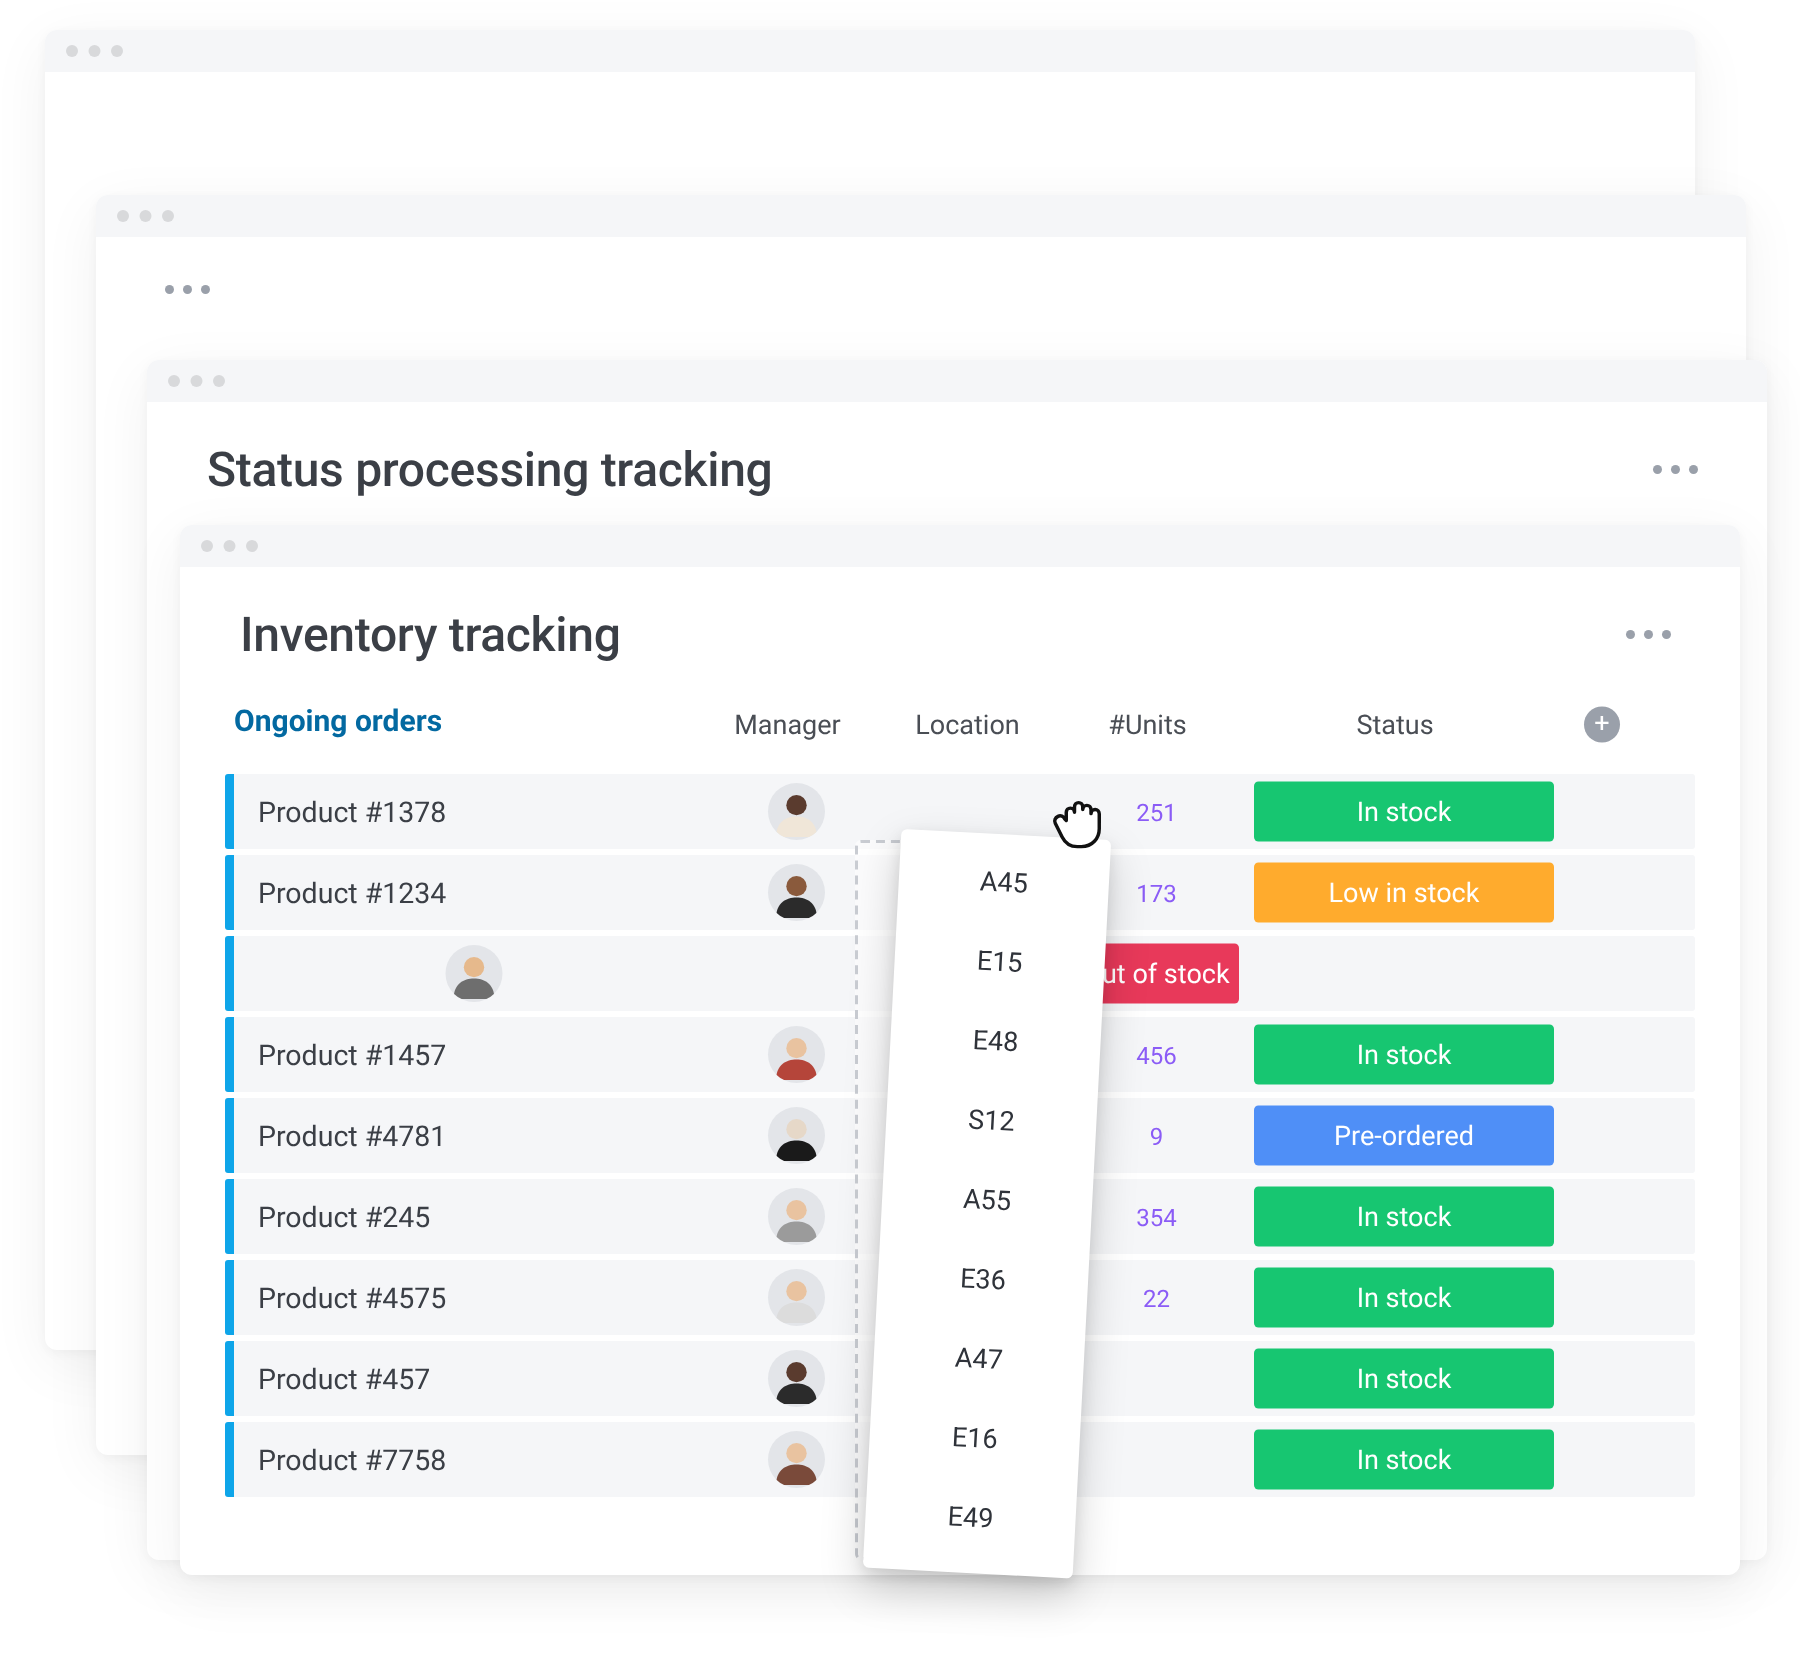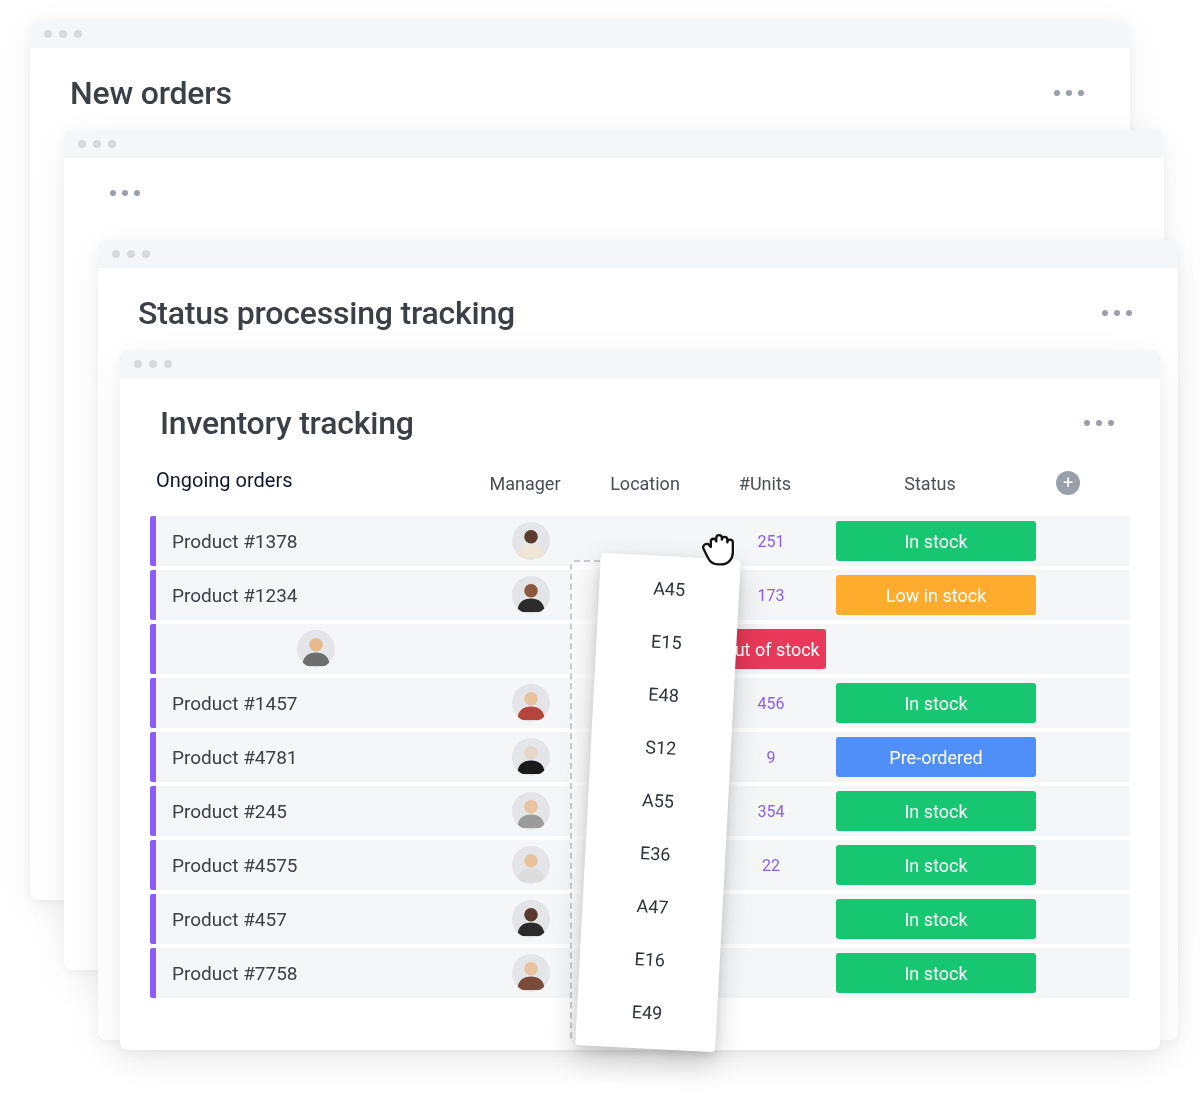--- a/index.html
+++ b/index.html
@@ -171,14 +171,6 @@
       <div class="traffic-dot"></div>
       <div class="traffic-dot"></div>
     </div>
-    <div class="win-head">
-      <div class="win-title">New orders</div>
-      <div class="more">
-          <span></span>
-          <span></span>
-          <span></span>
-        </div>
-    </div>
   </div>
 
   <div class="win w2">

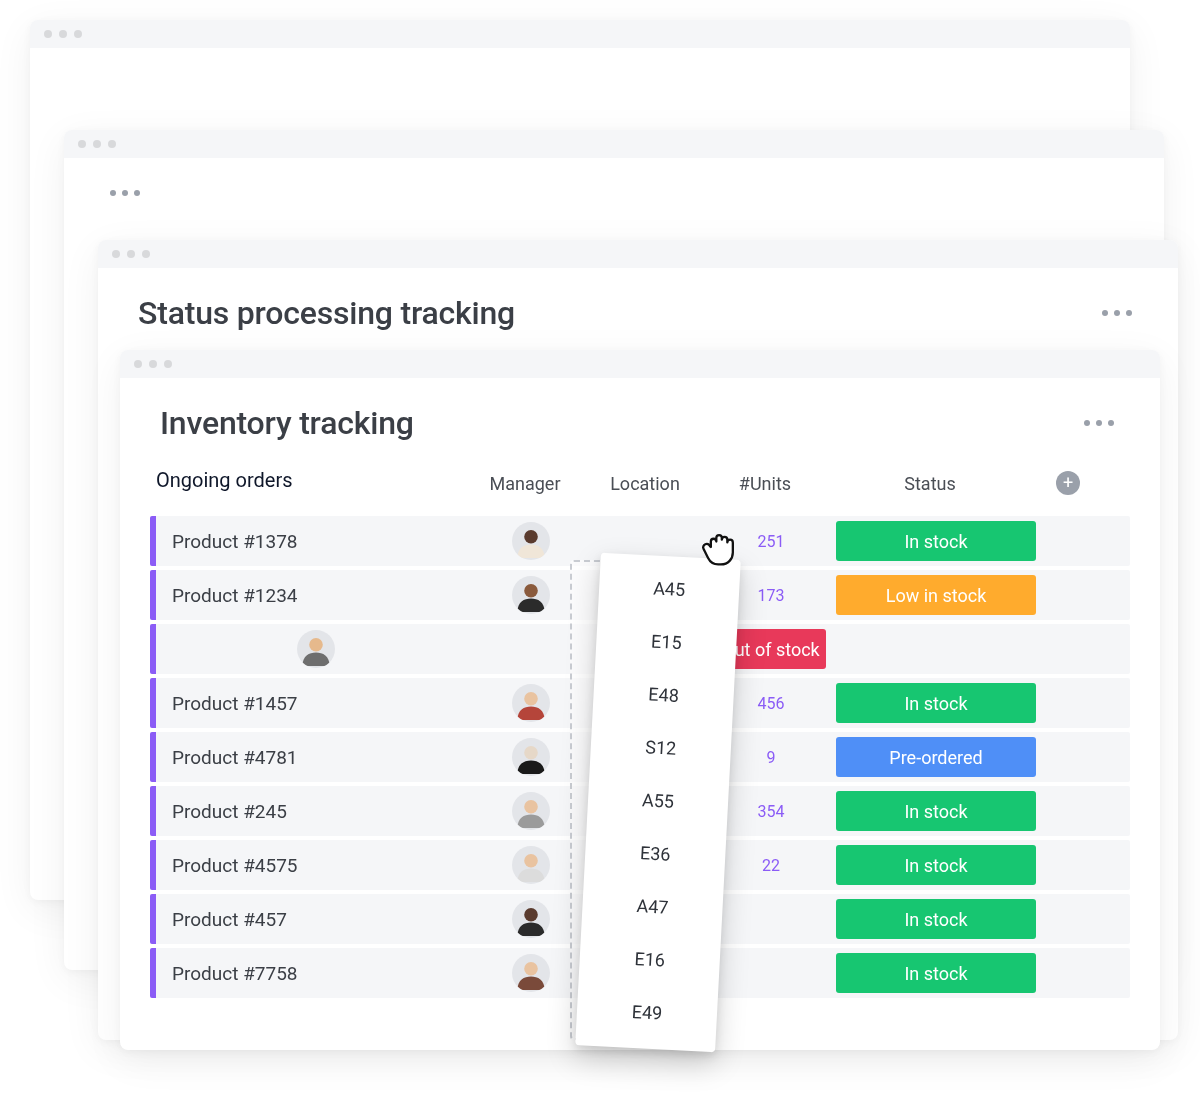--- a/index.html
+++ b/index.html
@@ -65,9 +65,9 @@
   
   .content { padding: 0 30px 20px 30px; }
   .section-label {
-    color: #0f172a;
+    color: #0369a1;
     font-size: 20px;
-    font-weight: 400;
+    font-weight: 700;
     padding: 8px 6px 14px 6px;
     display: inline-block;
   }

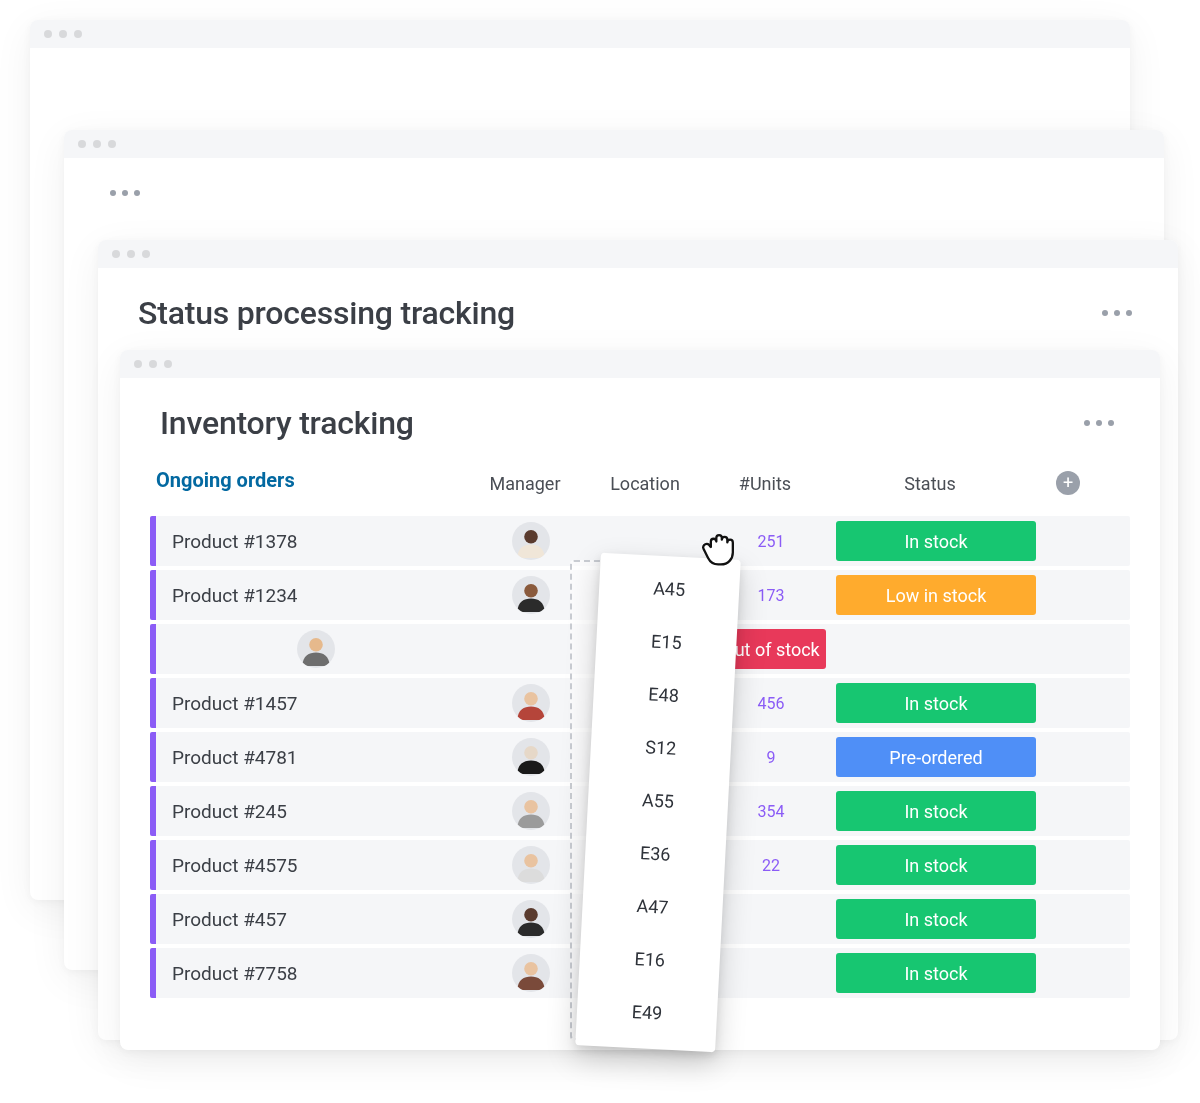--- a/index.html
+++ b/index.html
@@ -95,7 +95,7 @@
     align-items: center;
     height: 50px;
     background: #f5f6f8;
-    border-left: 6px solid #8b5cf6;
+    border-left: 6px solid #0ea5e9;
     border-radius: 2px;
   }
   .row .pname {

